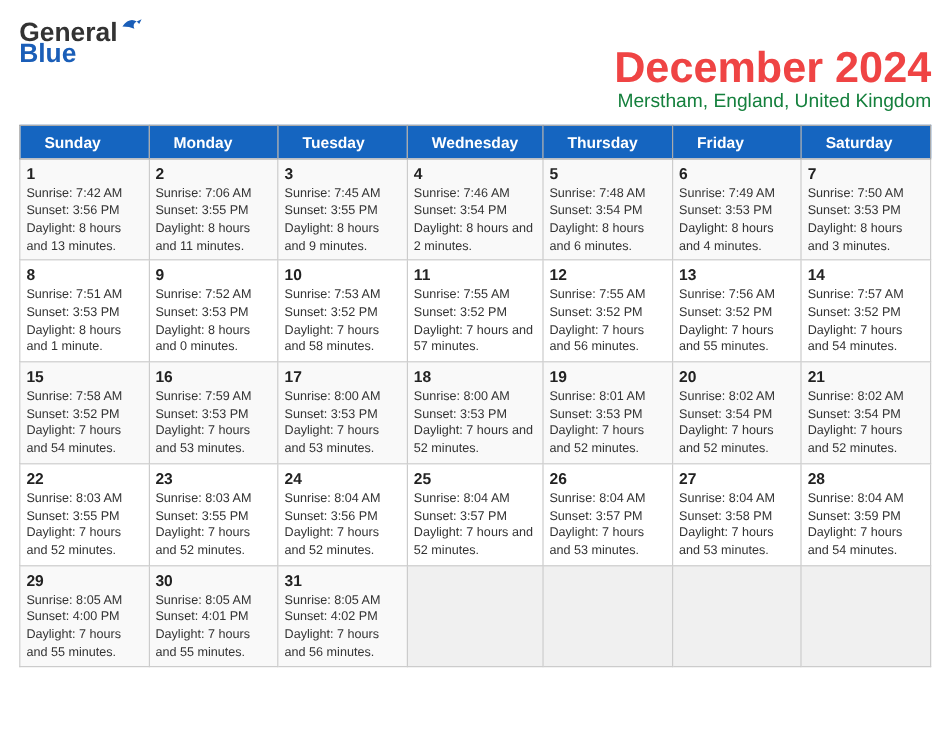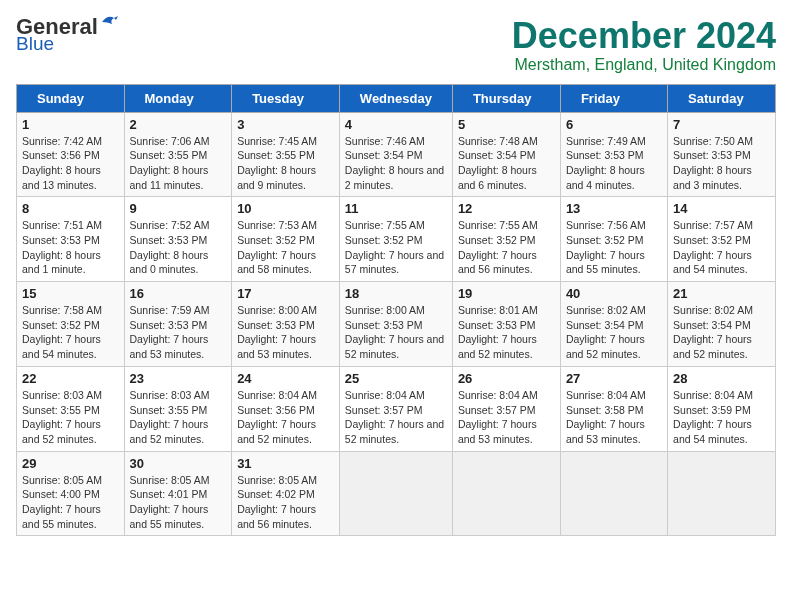--- a/index.html
+++ b/index.html
@@ -90,7 +90,7 @@
           <path d="M14,6 L18,4 L16,8Z" fill="#1a5eb8"></path>
         </svg>
       </div>
-      <span style="font-size:19px;font-weight:normal;color:#1a5eb8;margin-top:-4px;">Blue</span>
+      <span style="font-size:22px;font-weight:bold;color:#1a5eb8;margin-top:-4px;">Blue</span>
     </div>
   </div>
   <div class="title-block">

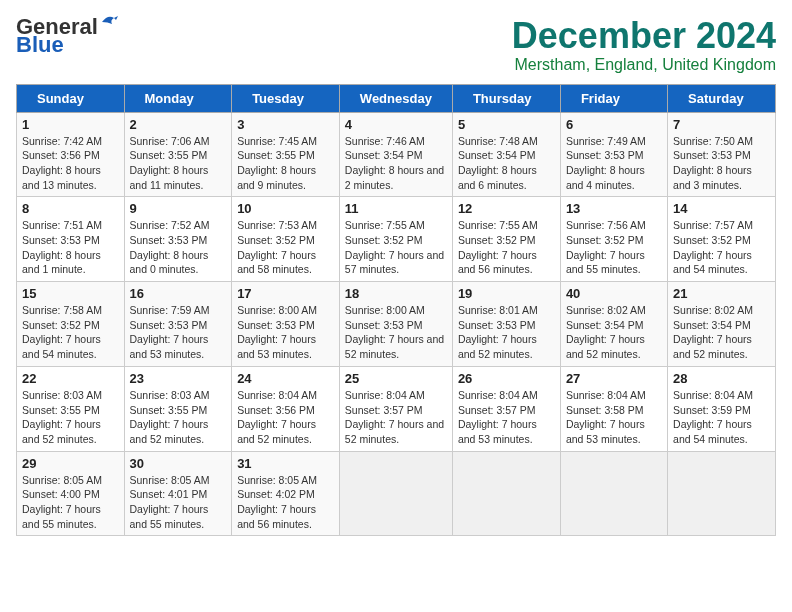--- a/index.html
+++ b/index.html
@@ -20,8 +20,9 @@
     .month-title {
       font-size: 36px;
       font-weight: bold;
-      color: #0f766e;
+      color: #ef4444;
       line-height: 1.1;
+      margin-top: 20px;
     }
     .subtitle {
       font-size: 16px;

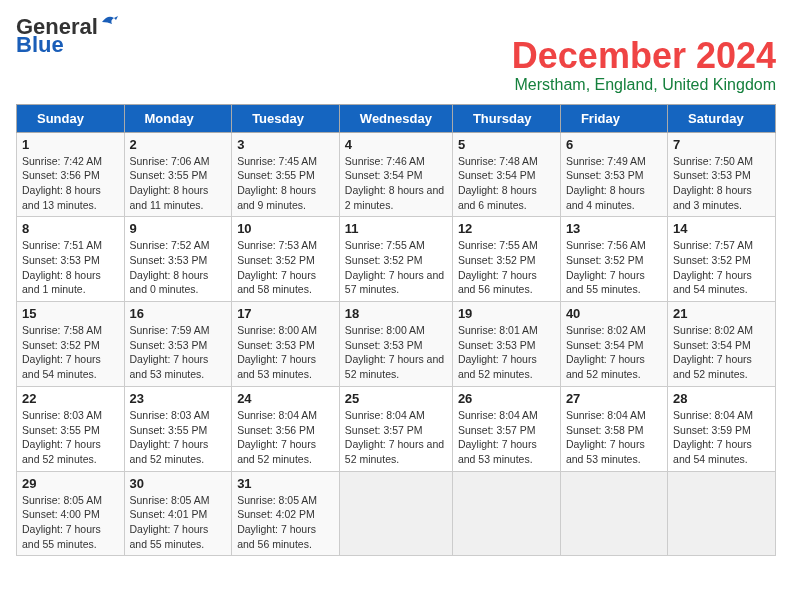--- a/index.html
+++ b/index.html
@@ -233,7 +233,7 @@
           <div class="cell-text">Daylight: 7 hours and 52 minutes.</div>
         </td>
         <td>
-          <span class="day-num">40</span>
+          <span class="day-num">20</span>
           <div class="cell-text">Sunrise: 8:02 AM</div>
           <div class="cell-text">Sunset: 3:54 PM</div>
           <div class="cell-text">Daylight: 7 hours and 52 minutes.</div>

